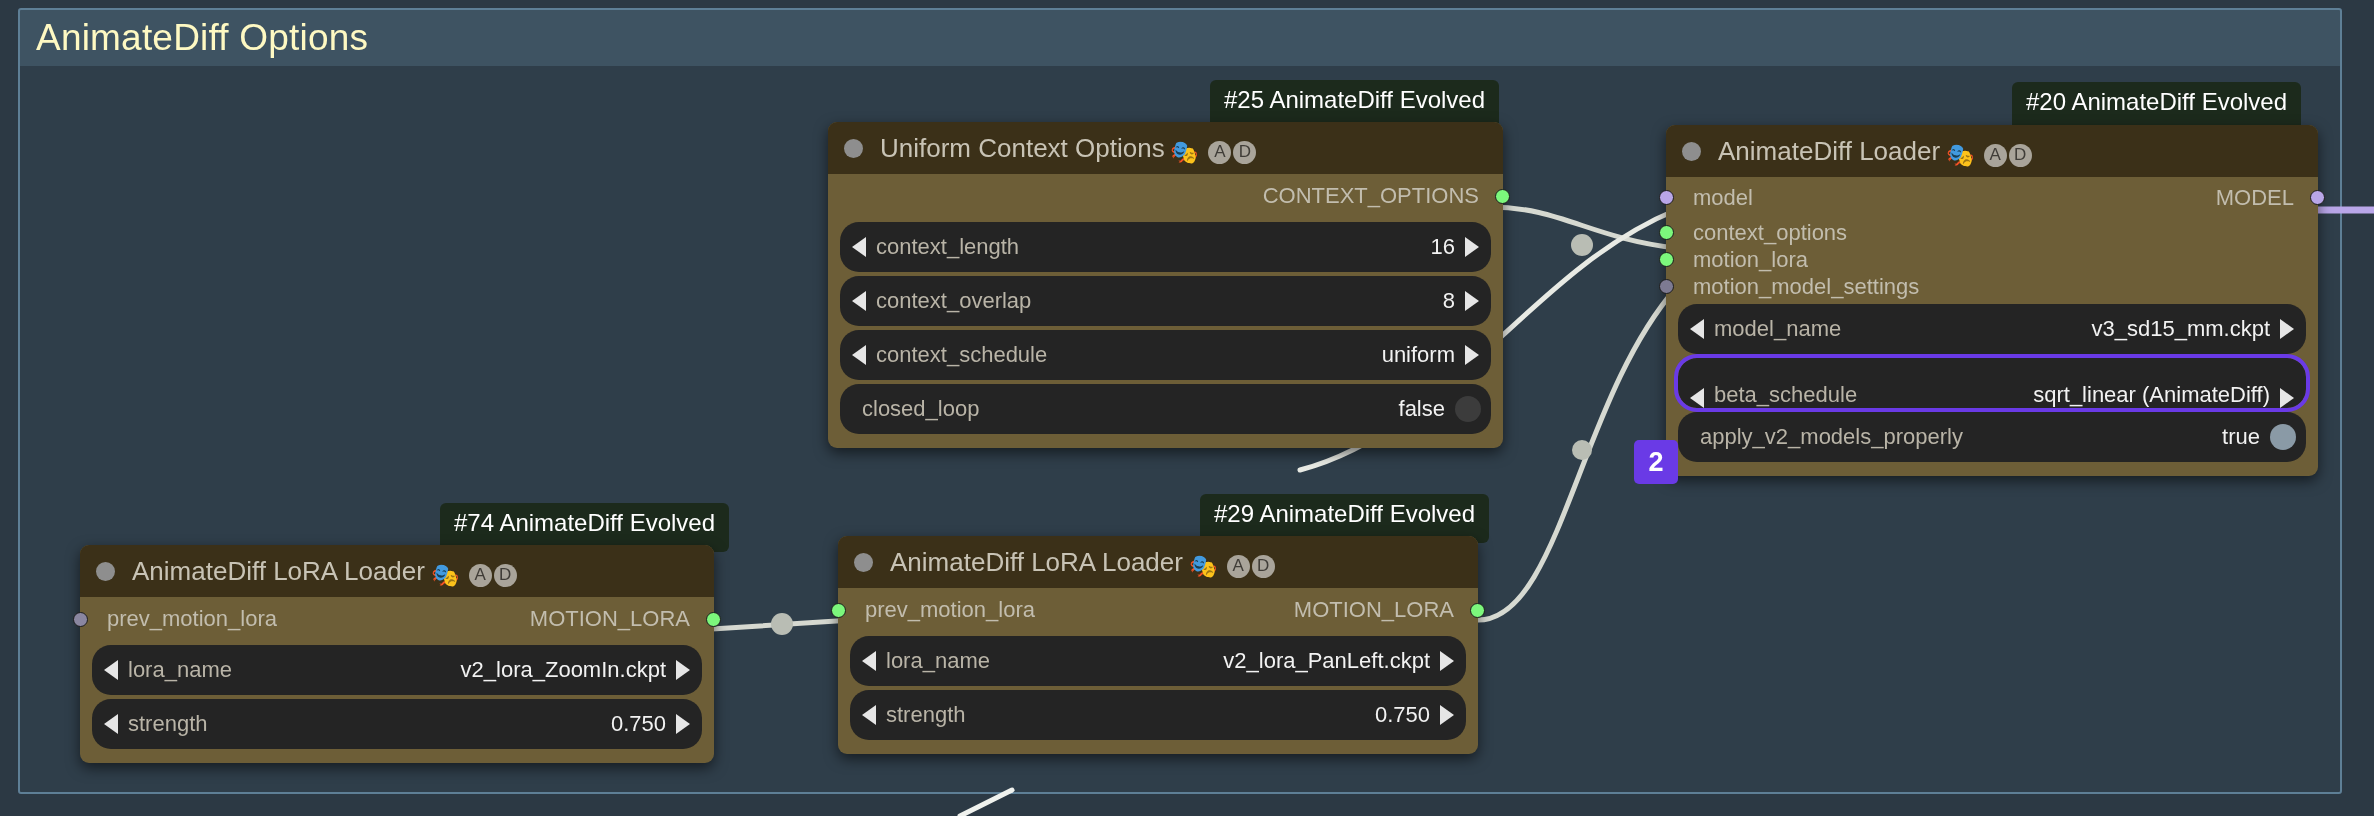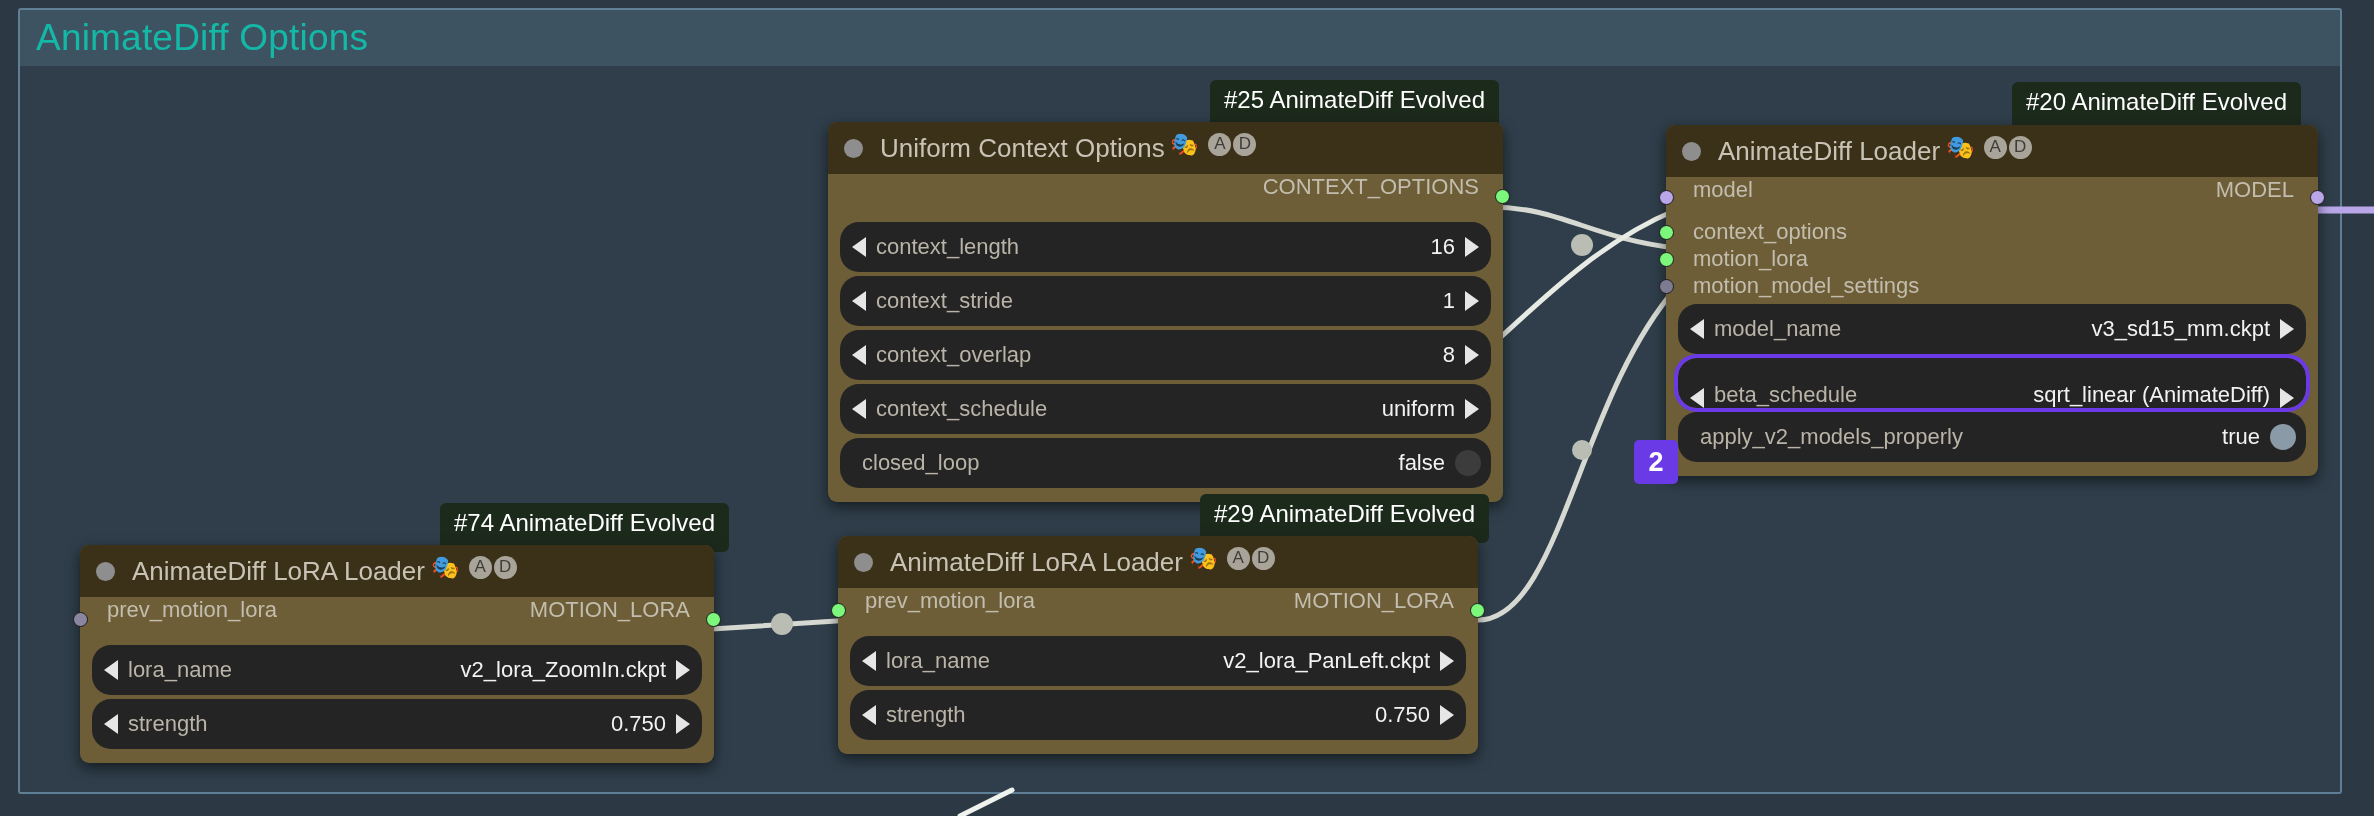--- a/index.html
+++ b/index.html
@@ -9,7 +9,7 @@
   
   .group{position:absolute;border:2px solid #5e7f96;border-radius:3px;background:rgba(60,80,96,0.22);}
   .group-title{position:absolute;left:0;top:0;height:56px;line-height:56px;
-      background:rgba(86,118,140,0.38);color:#14b8a6;font-size:37px;padding-left:16px;white-space:nowrap;
+      background:rgba(86,118,140,0.38);color:#fef9c3;font-size:37px;padding-left:16px;white-space:nowrap;
       letter-spacing:.2px;width:100%;box-sizing:border-box;}
 
   

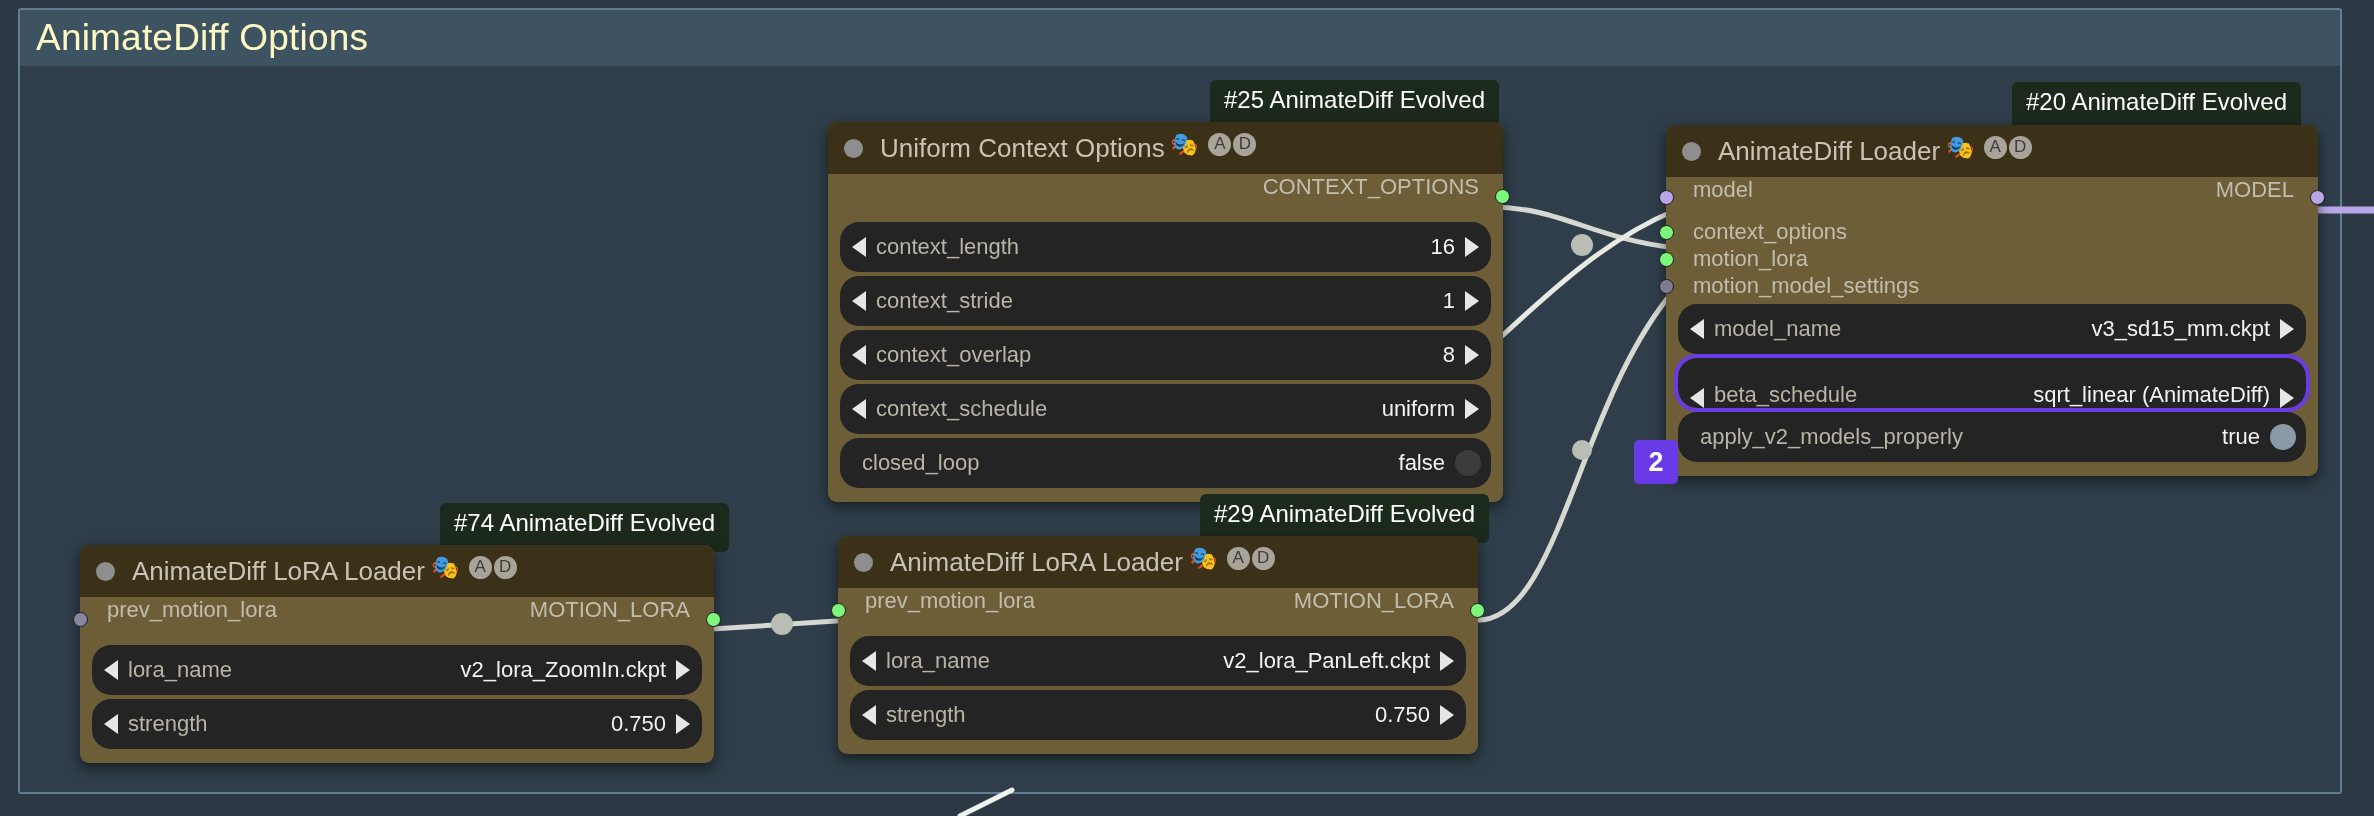--- a/index.html
+++ b/index.html
@@ -19,7 +19,7 @@
   .node{position:absolute;border-radius:9px;background:#6d5e37;box-shadow:0 5px 14px rgba(0,0,0,.55);}
   .node-header{height:52px;background:#3b3018;border-radius:9px 9px 0 0;display:flex;align-items:center;padding-left:16px;box-sizing:border-box;}
   .collapse-dot{width:19px;height:19px;border-radius:50%;background:#8e8e8e;flex:0 0 auto;}
-  .node-title{margin-left:17px;color:#c8c3b5;font-size:26px;white-space:nowrap;display:flex;align-items:flex-start;gap:6px;}
+  .node-title{margin-left:17px;color:#c8c3b5;font-size:26px;white-space:nowrap;display:flex;align-items:flex-end;gap:6px;}
   .emoji{font-size:23px;line-height:1;}
   .badge-letters{display:inline-flex;gap:2px;margin-left:3px;}
   .cletter{width:23px;height:23px;border-radius:50%;background:#a9a49a;color:#403d38;font-size:17px;

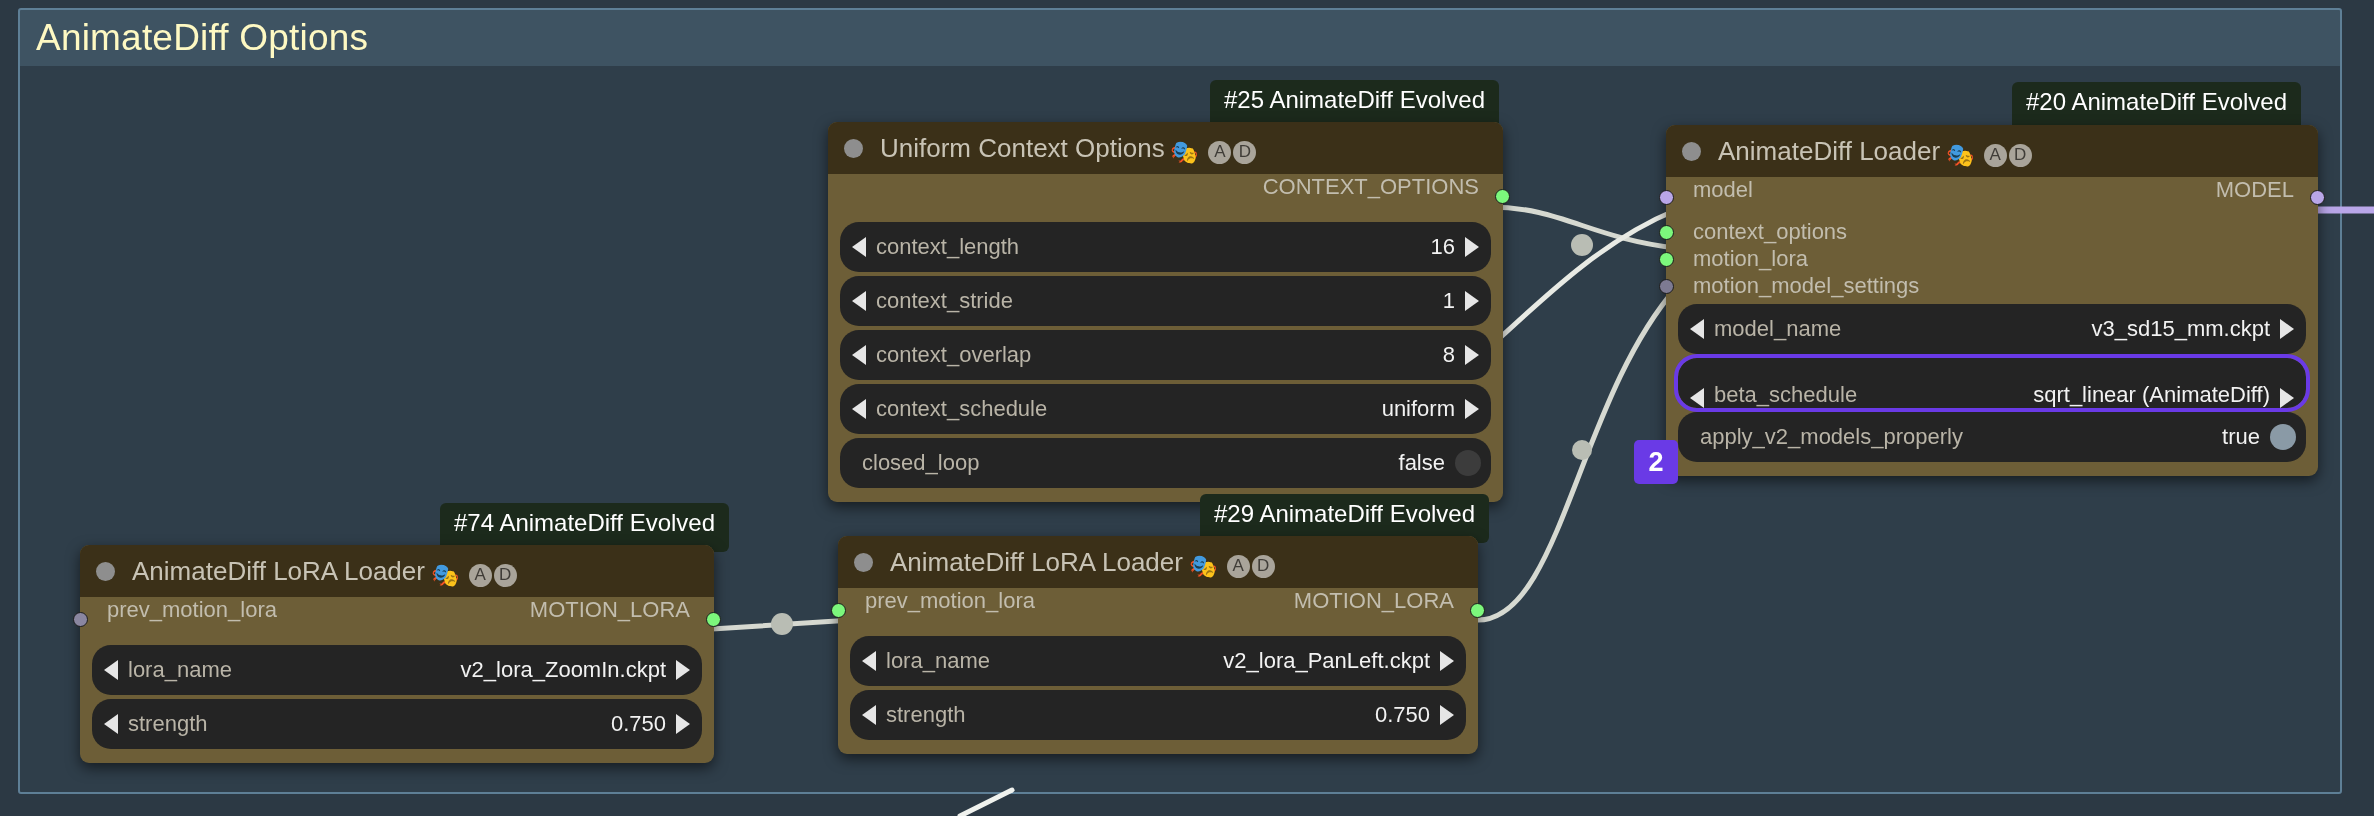--- a/index.html
+++ b/index.html
@@ -28,7 +28,7 @@
   .node-body{position:relative;padding:0 0 14px 0;border-radius:0 0 9px 9px;}
 
   
-  .slot-row{position:relative;height:38px;display:flex;align-items:flex-start;}
+  .slot-row{position:relative;height:38px;display:flex;align-items:center;}
   .slot-dot{position:absolute;width:15px;height:15px;border-radius:50%;border:1px solid #1c1c1c;box-sizing:border-box;}
   .slot-dot.in{left:-7px;}
   .slot-dot.out{right:-7px;}

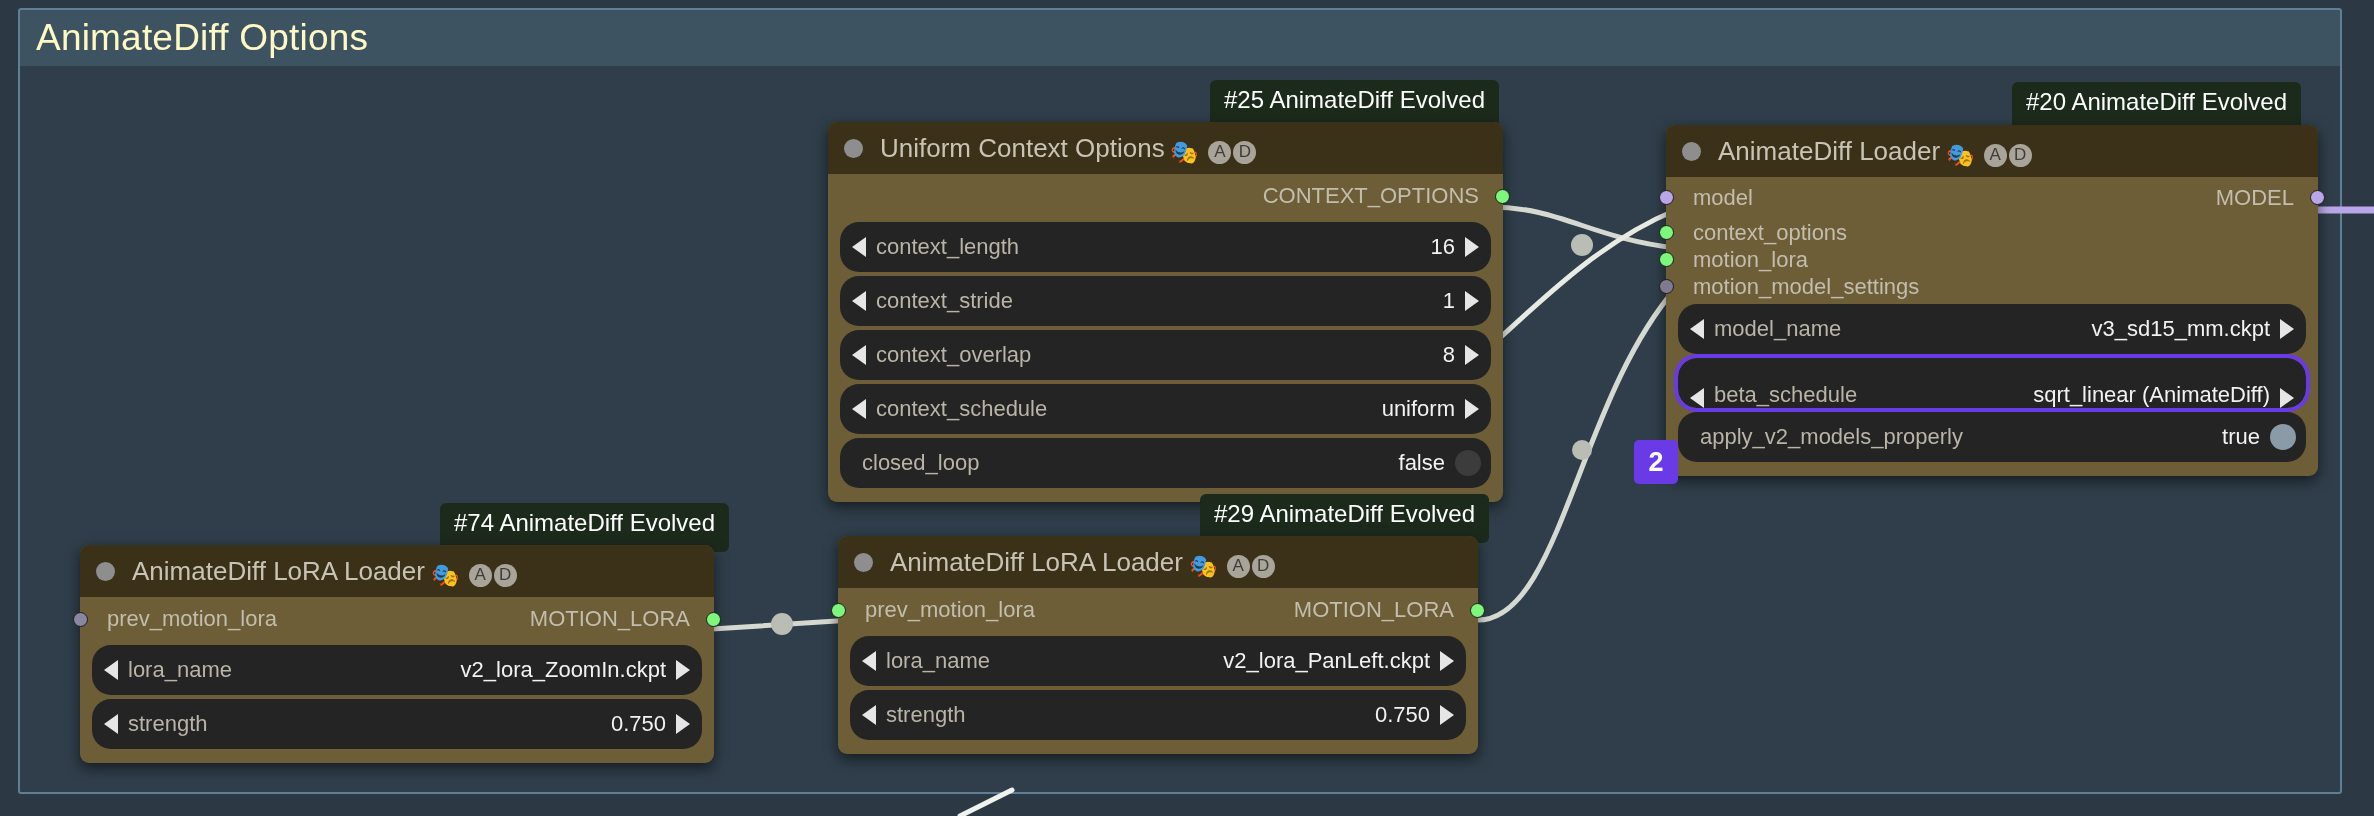--- a/index.html
+++ b/index.html
@@ -112,12 +112,6 @@
       </div>
       <div class="widget">
         <span class="arrow l"></span>
-        <span class="w-name">context_stride</span>
-        <span class="w-val">1</span>
-        <span class="arrow r"></span>
-      </div>
-      <div class="widget">
-        <span class="arrow l"></span>
         <span class="w-name">context_overlap</span>
         <span class="w-val">8</span>
         <span class="arrow r"></span>

